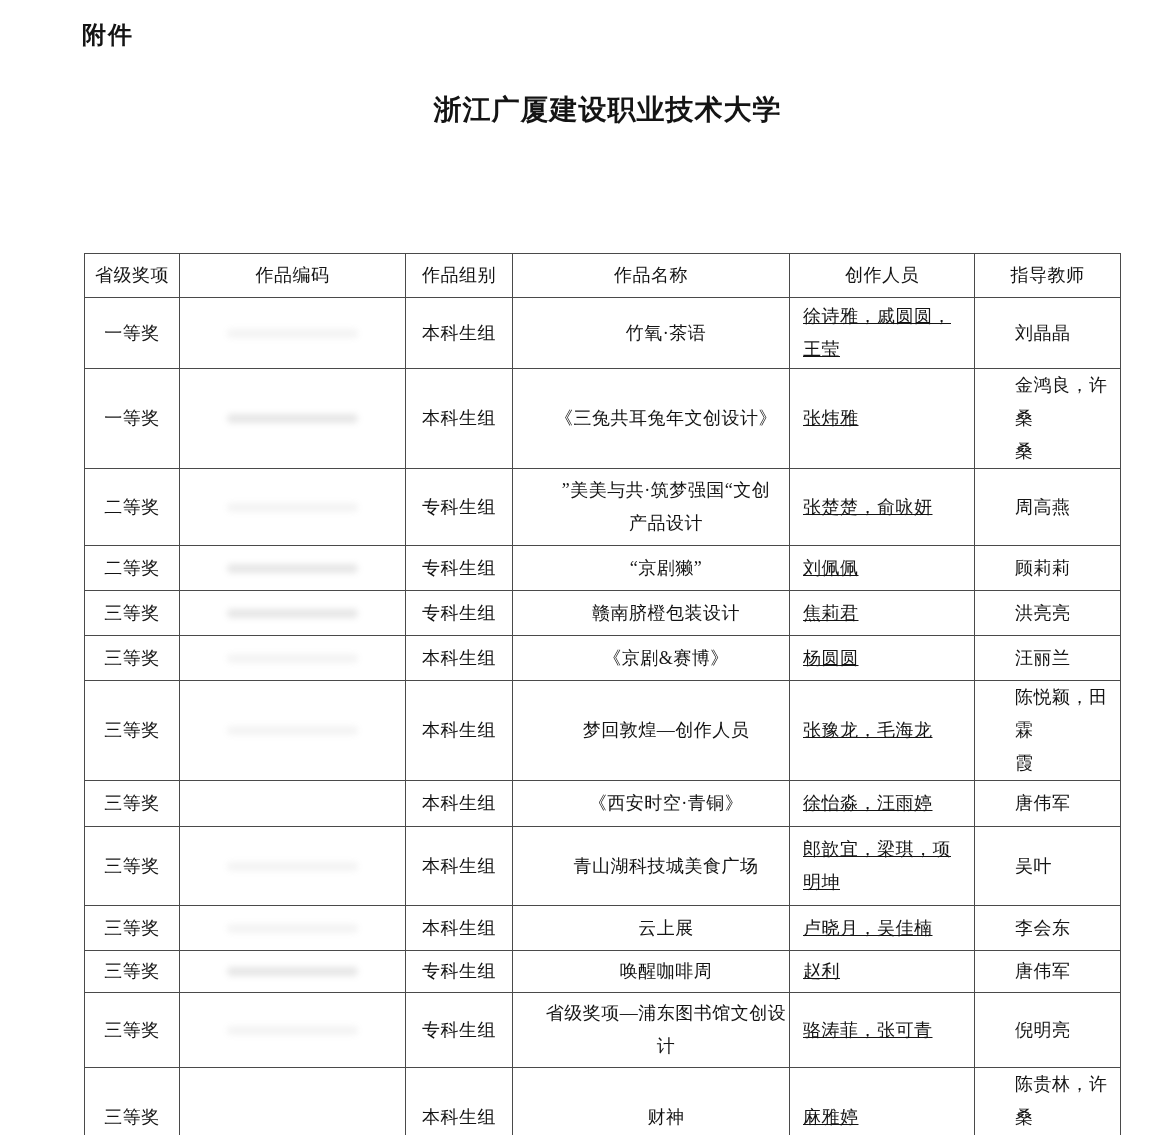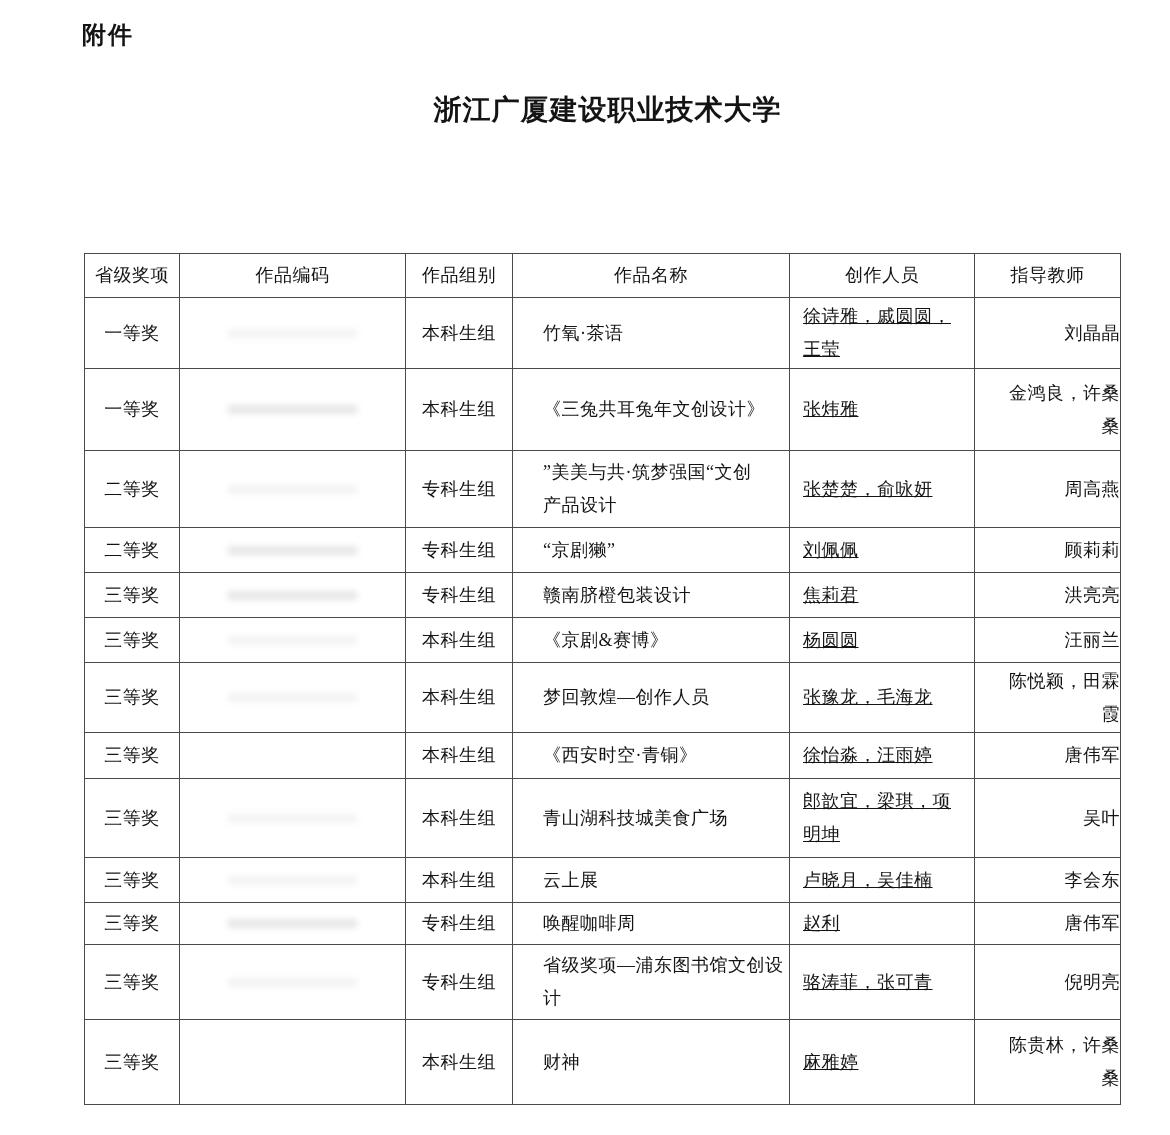--- a/index.html
+++ b/index.html
@@ -31,7 +31,7 @@
   }
   .awards th{height:43px;text-align:center;}
   td.c-award,td.c-code,td.c-group{text-align:center;margin-left:39px;}
-  td.c-work{text-align:left;padding-left:30px;white-space:pre-line;}
+  td.c-work{text-align:center;padding-left:30px;white-space:pre-line;}
   td.c-creators{text-align:left;padding-left:13px;white-space:pre-line;text-decoration:underline;}
   td.c-teachers{text-align:right;padding-left:22px;white-space:pre-line;}
   .smudge{

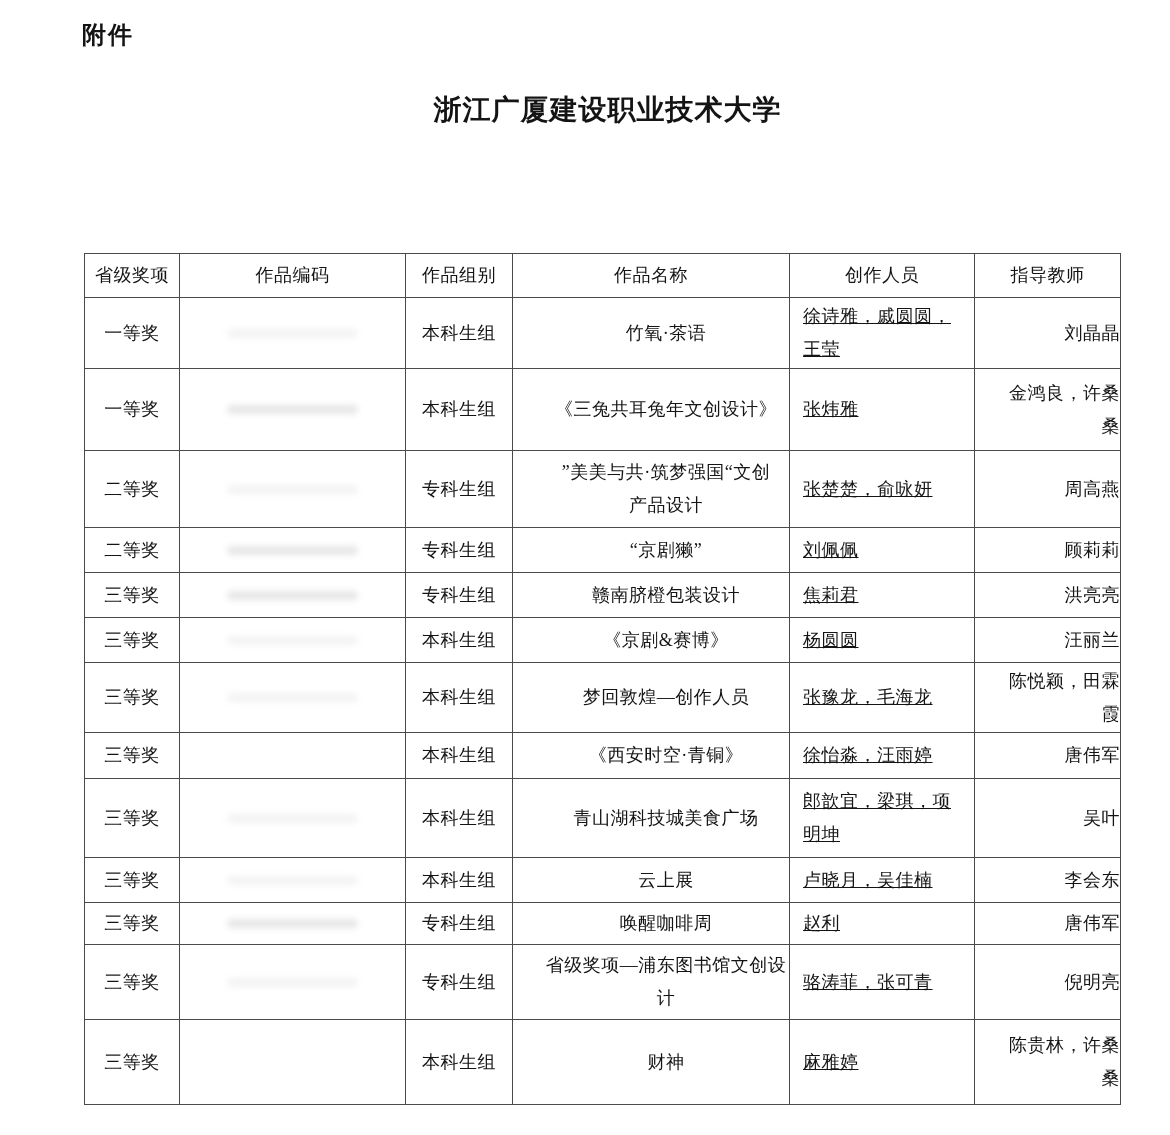--- a/index.html
+++ b/index.html
@@ -33,7 +33,7 @@
   td.c-award,td.c-code,td.c-group{text-align:center;margin-left:39px;}
   td.c-work{text-align:center;padding-left:30px;white-space:pre-line;}
   td.c-creators{text-align:left;padding-left:13px;white-space:pre-line;text-decoration:underline;}
-  td.c-teachers{text-align:right;padding-left:22px;white-space:pre-line;}
+  td.c-teachers{text-align:left;padding-left:40px;white-space:pre-line;}
   .smudge{
     display:block;margin:0 auto;width:58%;height:9px;border-radius:5px;
     background:#8f8f8f;filter:blur(3px);

